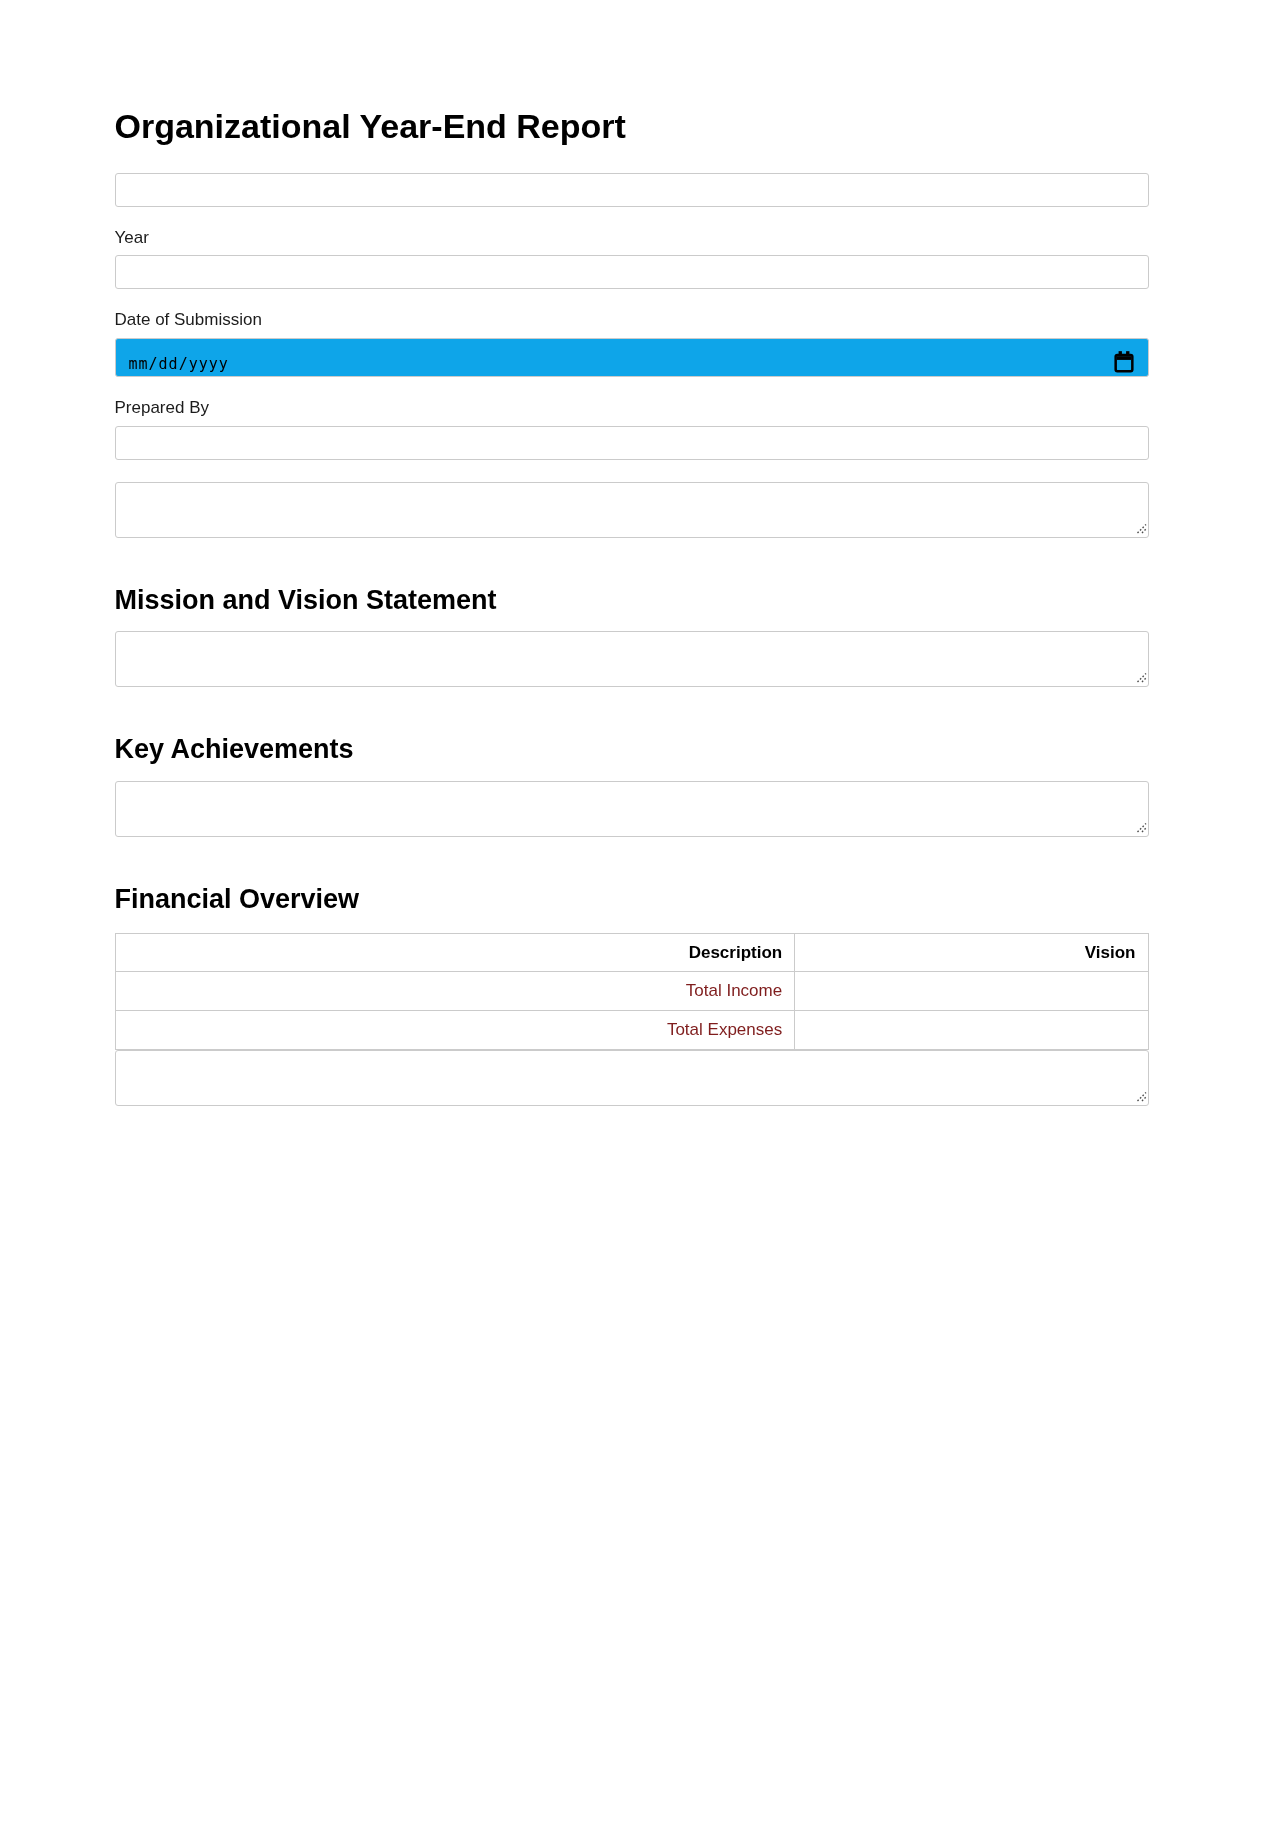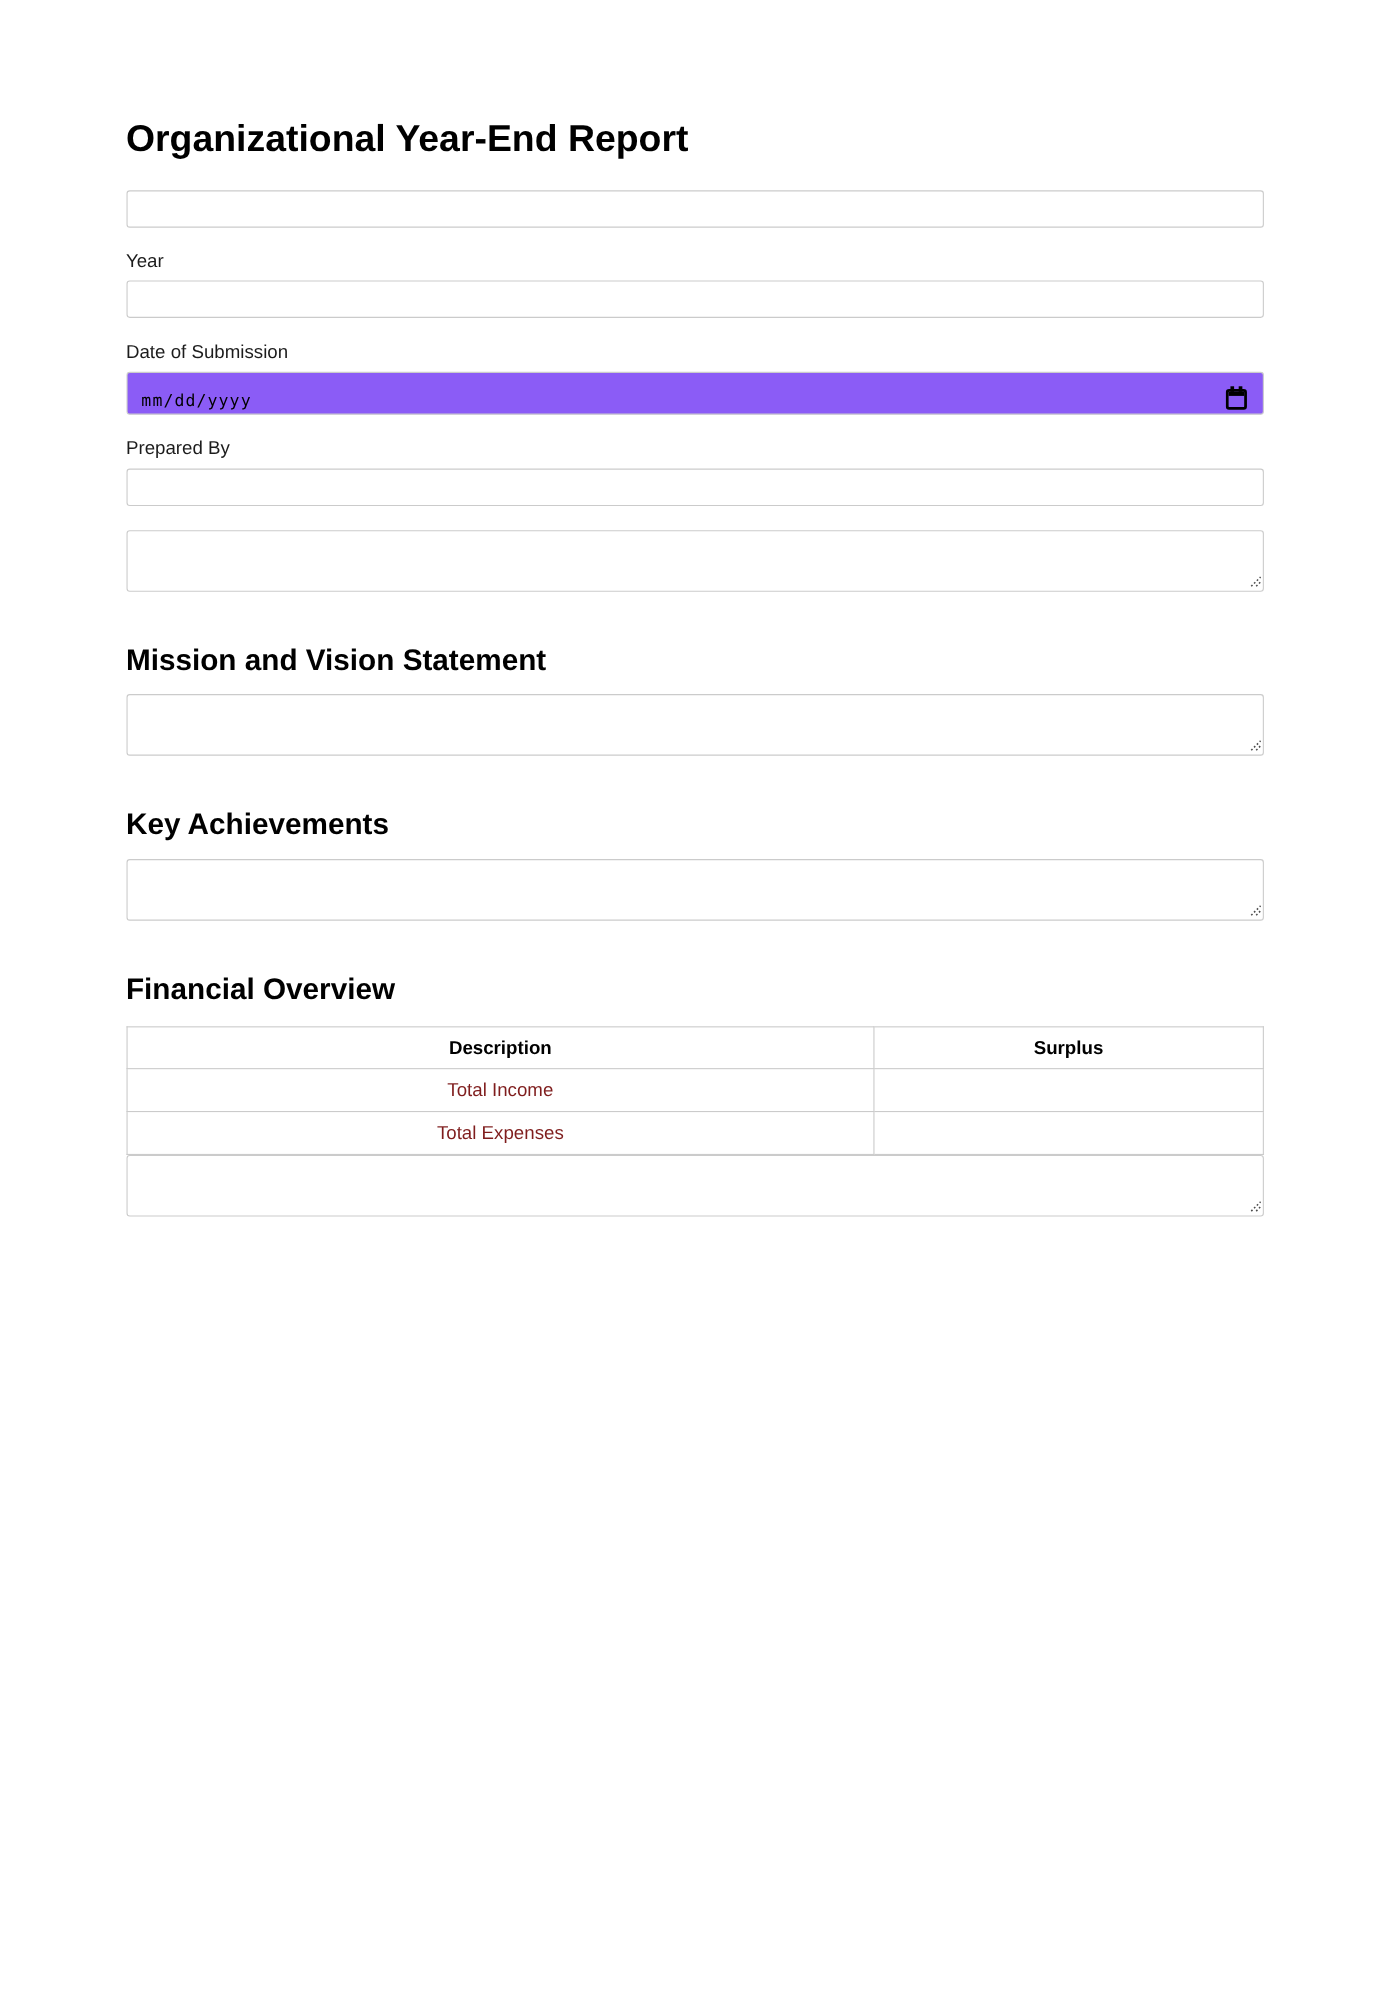--- a/index.html
+++ b/index.html
@@ -37,7 +37,7 @@
   .date-input {
     width: 100%; height: 39px;
     border: 1px solid #cbcbcb; border-radius: 3px;
-    background: #8b5cf6;
+    background: #0ea5e9;
     display: flex; align-items: center; justify-content: space-between;
     padding: 12px 12px 0 13px;
     cursor: default;

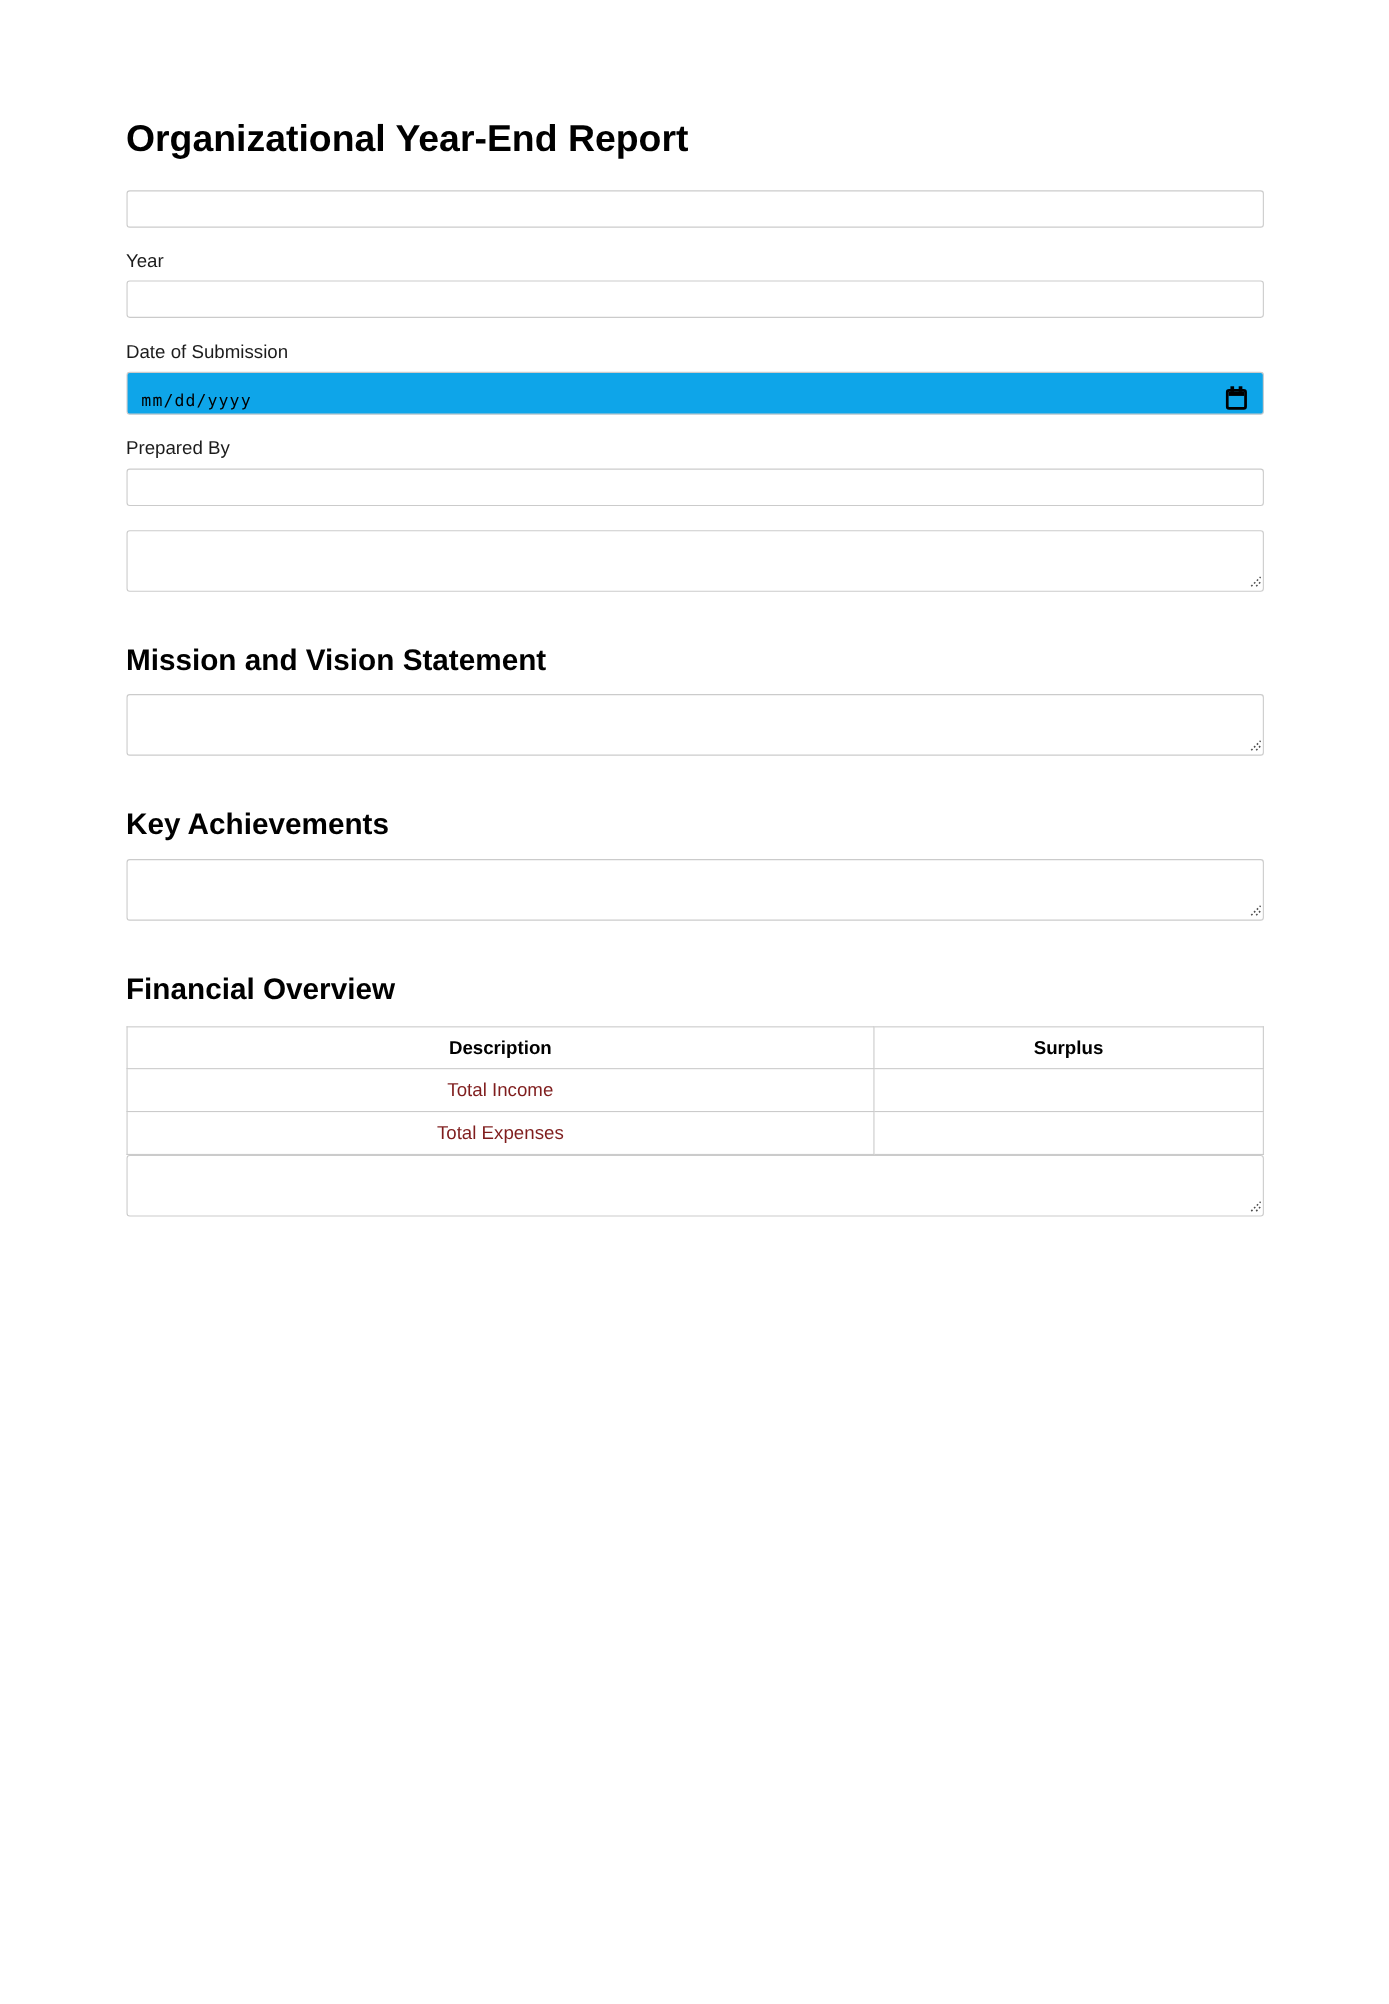--- a/index.html
+++ b/index.html
@@ -66,7 +66,7 @@
     margin-top: 18px; font-size: 17px;
   }
   table.data-table th, table.data-table td {
-    border: 1px solid #cbcbcb; text-align: center; vertical-align: middle;
+    border: 1px solid #cbcbcb; text-align: right; vertical-align: middle;
     padding: 0 12px;
   }
   table.data-table th { font-weight: 700; height: 38px; color: #000; }

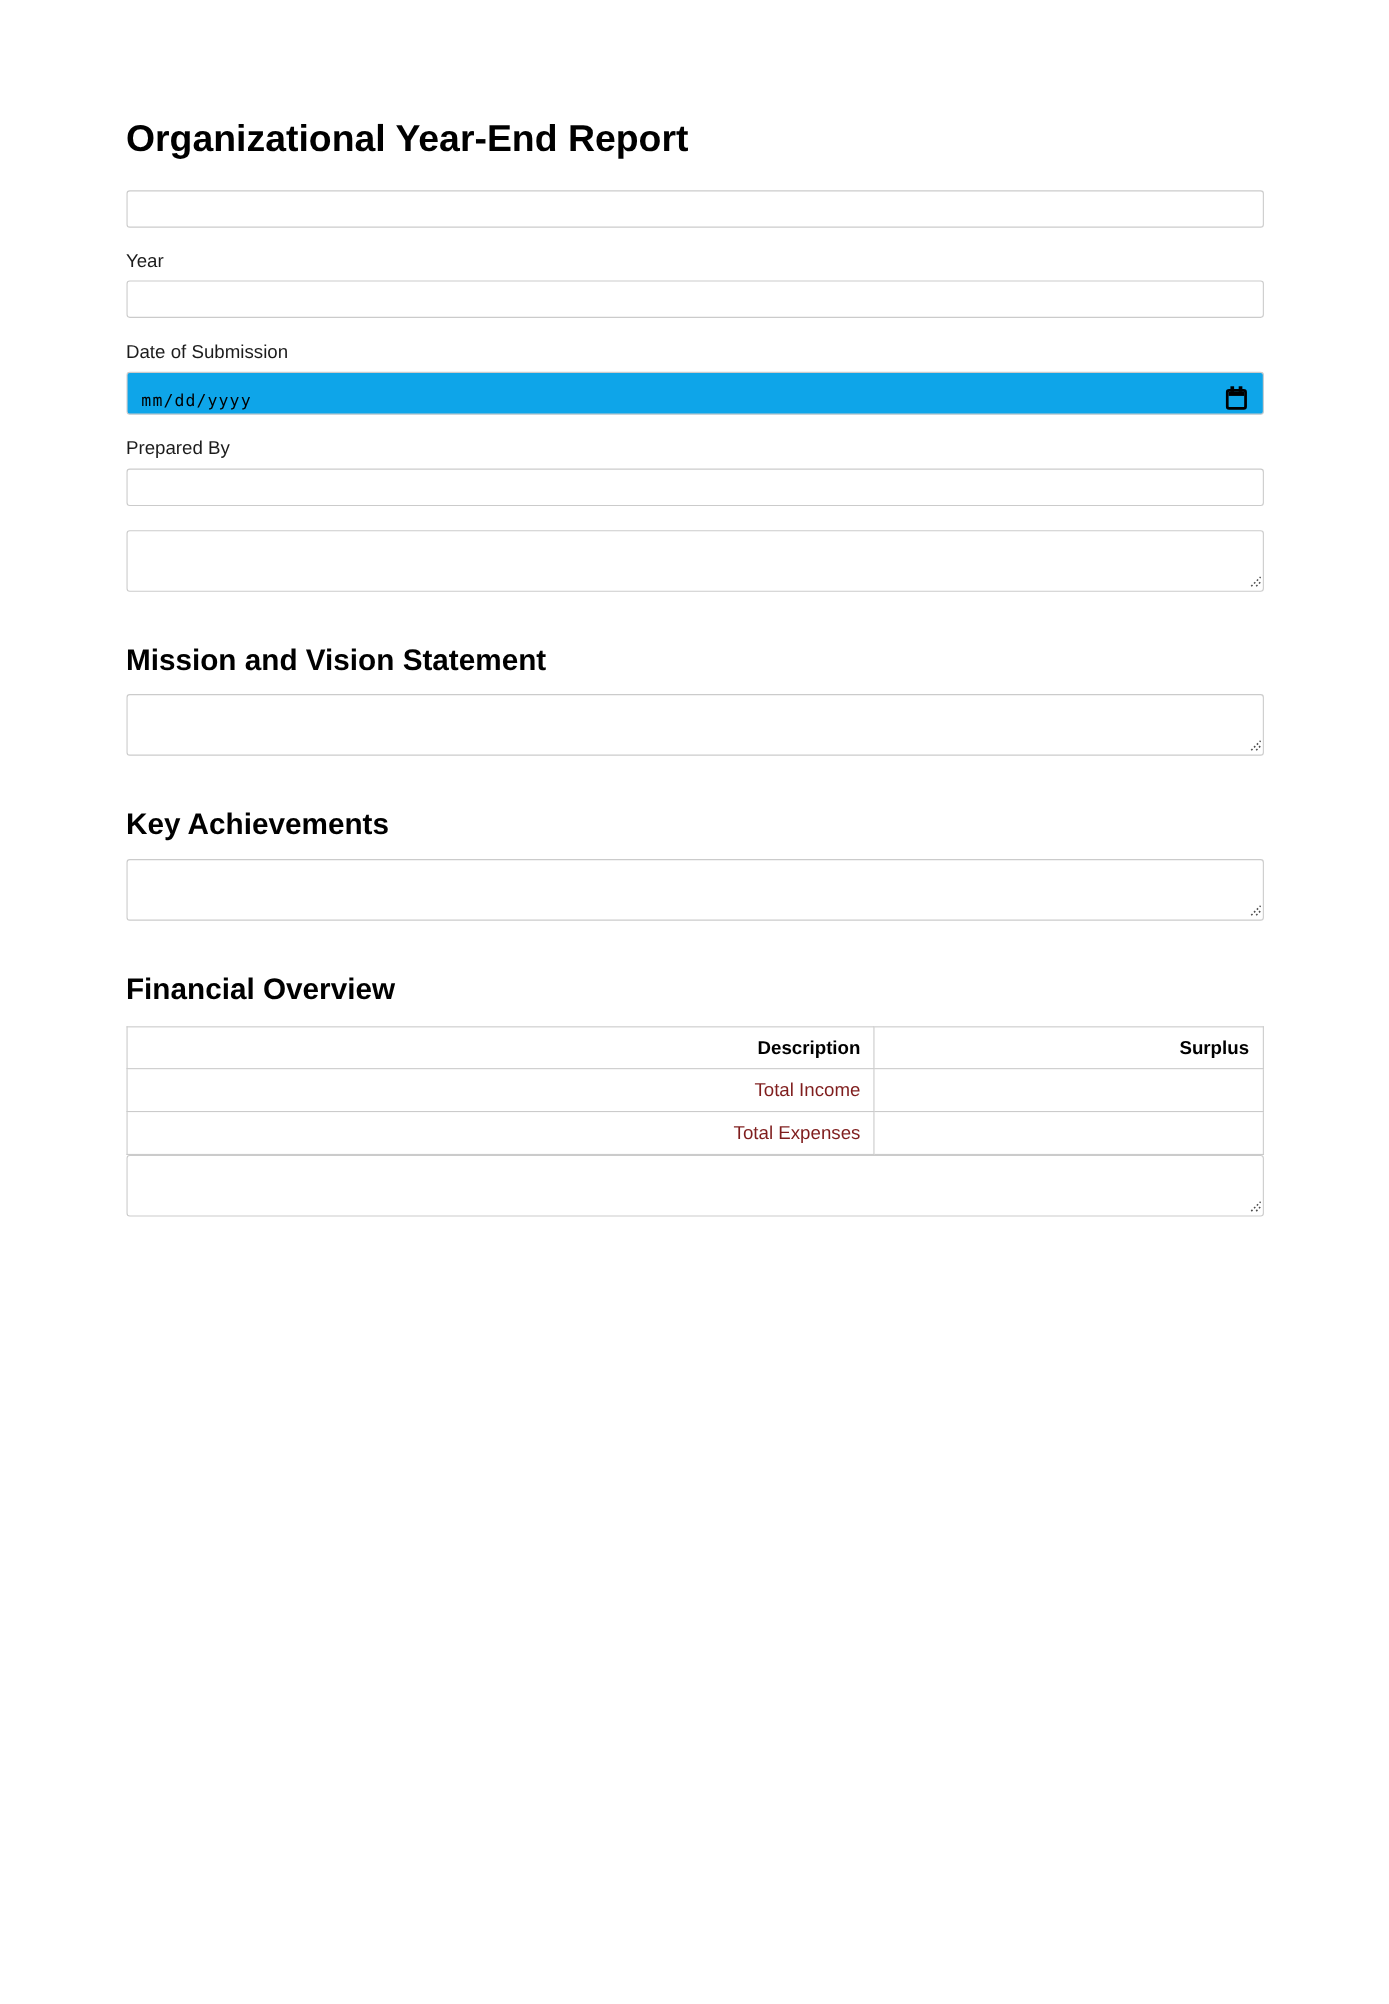--- a/index.html
+++ b/index.html
@@ -161,7 +161,7 @@
     <thead>
       <tr>
         <th>Description</th>
-        <th>Surplus</th>
+        <th>Vision</th>
       </tr>
     </thead>
     <tbody>

